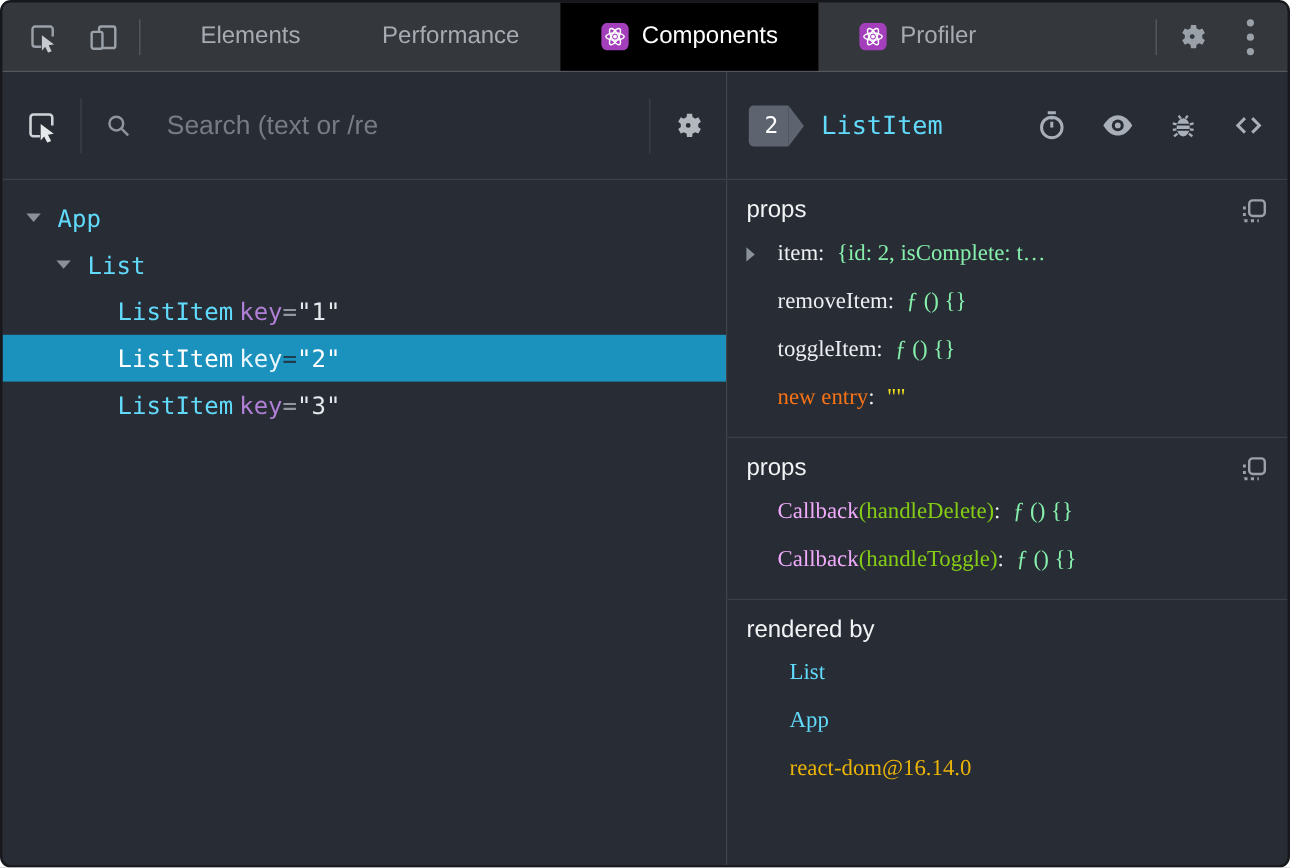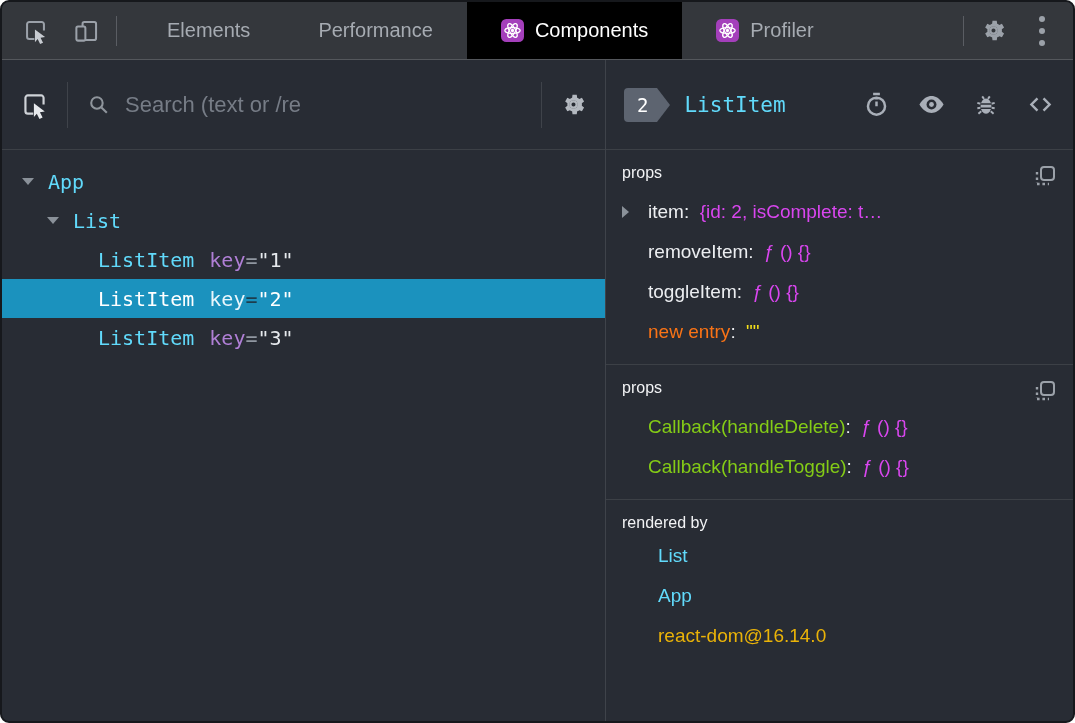--- a/index.html
+++ b/index.html
@@ -51,7 +51,7 @@
   .search-input {
     flex:1; background:transparent; border:none; outline:none;
     color:#dde0e4; font-size:22px; font-family:"Liberation Sans", sans-serif;
-    margin-left:14px; min-width:0;
+    margin-left:28px; min-width:0;
   }
   .search-input::placeholder { color:#767c86; }
 

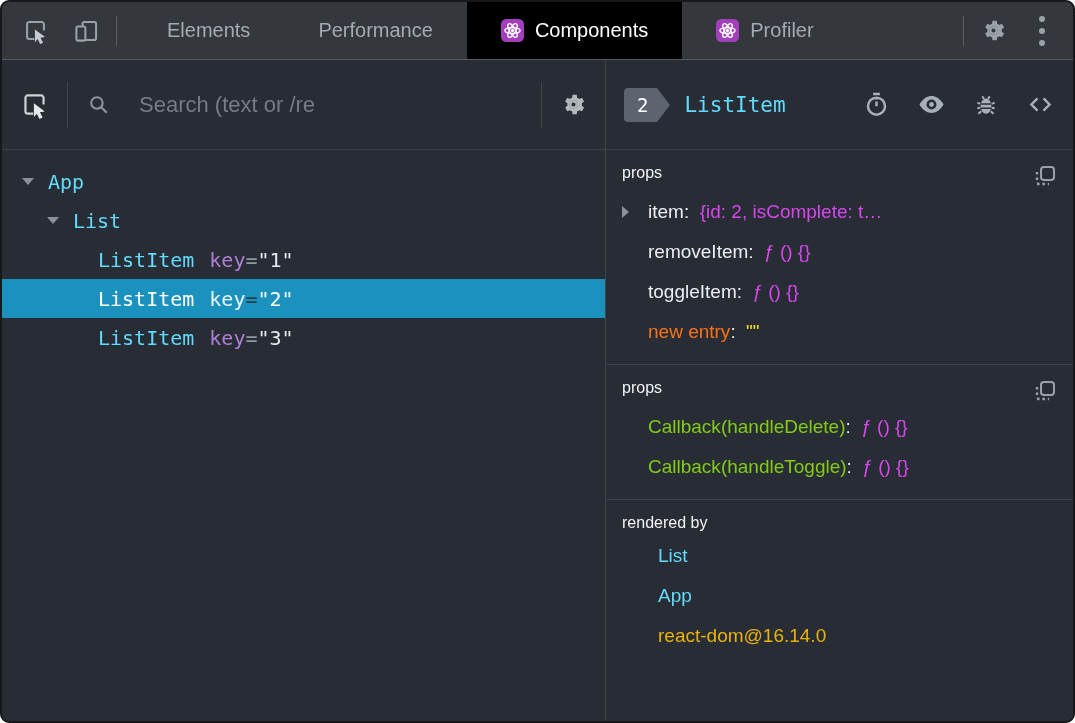--- a/index.html
+++ b/index.html
@@ -97,7 +97,7 @@
   .section { padding:14px 16px 12px; border-bottom:1px solid #3c4046; }
   .section:last-child { border-bottom:none; }
   .section-head { display:flex; align-items:flex-start; justify-content:space-between; margin-bottom:4px; }
-  .section-title { color:#f2f3f5; font-size:16px; }
+  .section-title { color:#f2f3f5; font-size:20px; }
   .mono-row {
     font-family:Liberation Sans, sans-serif; font-size:19px;
     height:40px; display:flex; align-items:center; white-space:pre;

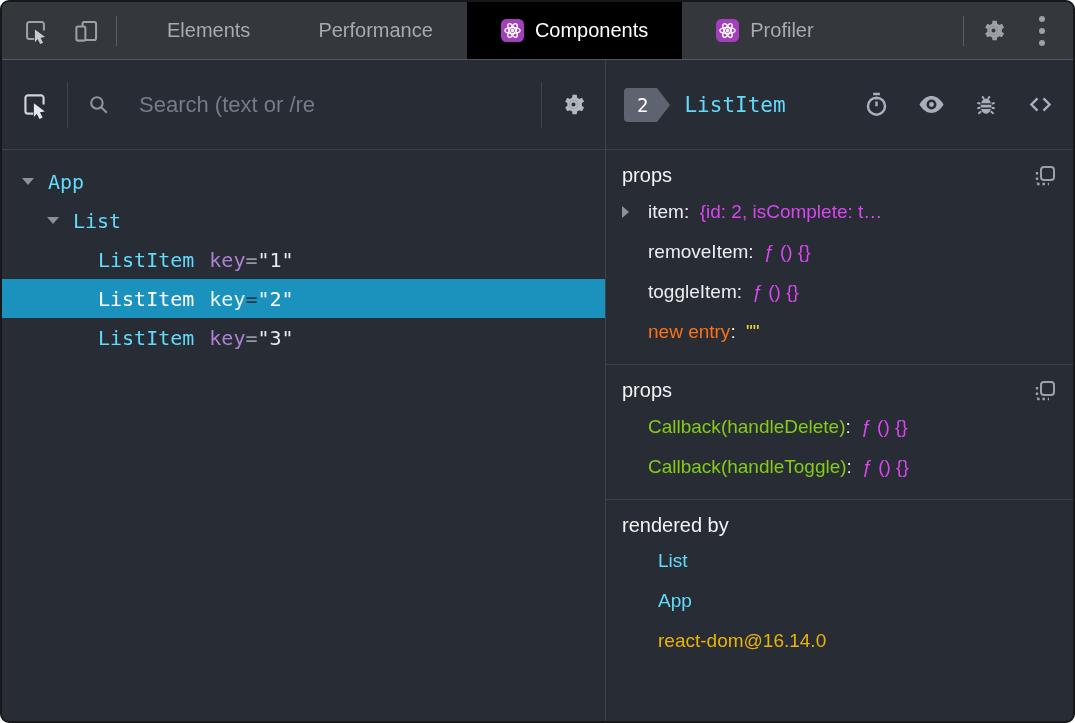--- a/index.html
+++ b/index.html
@@ -99,7 +99,7 @@
   .section-head { display:flex; align-items:flex-start; justify-content:space-between; margin-bottom:4px; }
   .section-title { color:#f2f3f5; font-size:20px; }
   .mono-row {
-    font-family:Liberation Sans, sans-serif; font-size:19px;
+    font-family:Liberation Serif, serif; font-size:19px;
     height:40px; display:flex; align-items:center; white-space:pre;
   }
   .parrow-slot { width:26px; flex:0 0 26px; display:flex; align-items:center; }

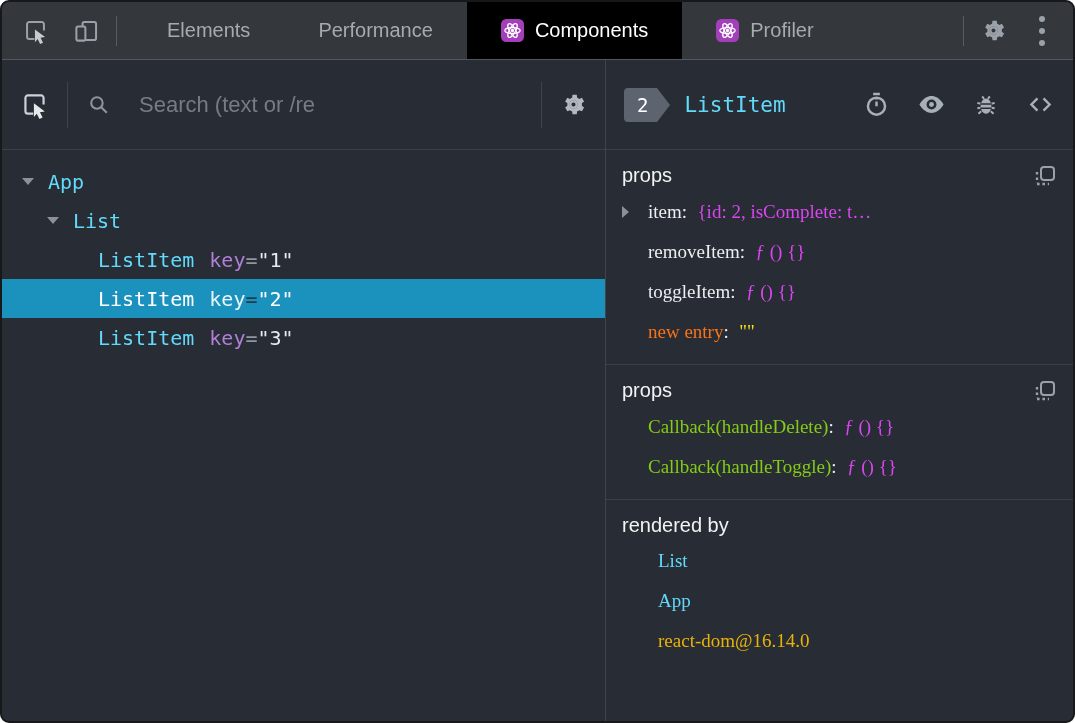--- a/index.html
+++ b/index.html
@@ -107,7 +107,7 @@
   .pname { color:#eceef1; }
   .pname.muted { color:#f97316; }
   .psep { color:#eceef1; }
-  .pval { color:#d946ef; margin-left:0.55em; }
+  .pval { color:#86efac; margin-left:0.55em; }
   .pval.yellow { color:#f5e01a; }
   .hook-indent { width:26px; flex:0 0 26px; }
   .hprefix { color:#84cc16; }

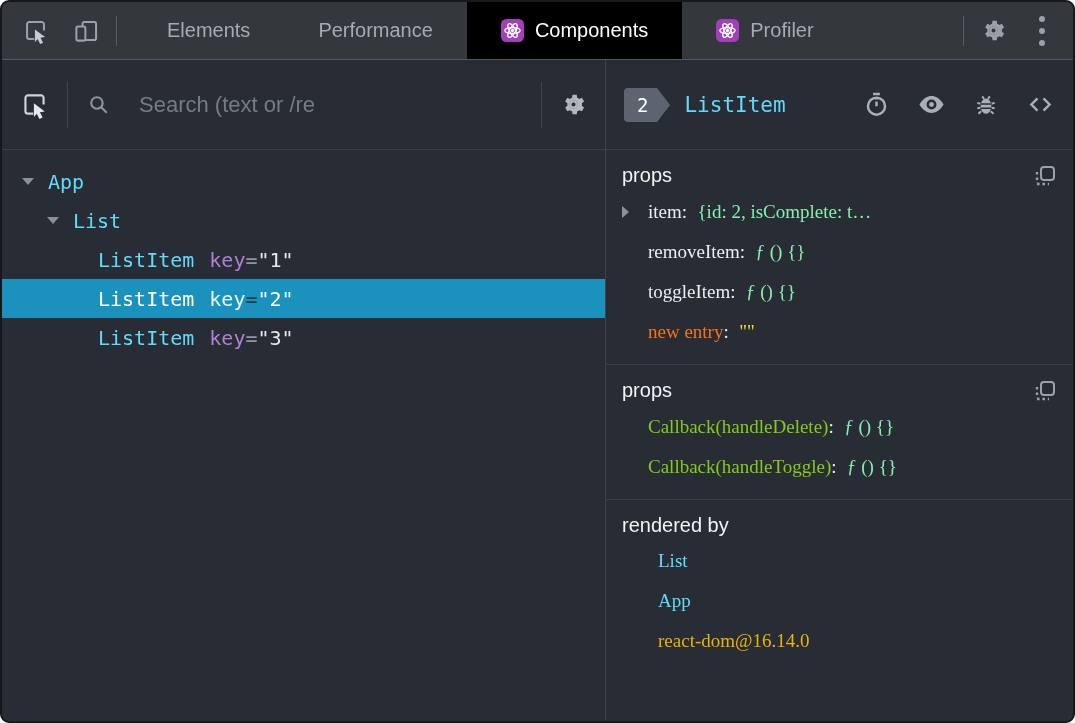--- a/index.html
+++ b/index.html
@@ -63,7 +63,7 @@
   .arrow-slot { width:26px; display:flex; align-items:center; justify-content:flex-start; flex:0 0 26px; }
   .tri-down { width:0; height:0; border-left:6px solid transparent; border-right:6px solid transparent; border-top:7px solid #8a9199; }
   .tname { color:#61dafb; }
-  .tattr { color:#b07fd6; margin-left:15px; }
+  .tattr { color:#b07fd6; margin-left:5px; }
   .teq  { color:#9097a1; }
   .tval { color:#e6e9ed; }
   .tree-row.selected .tname { color:#ffffff; }

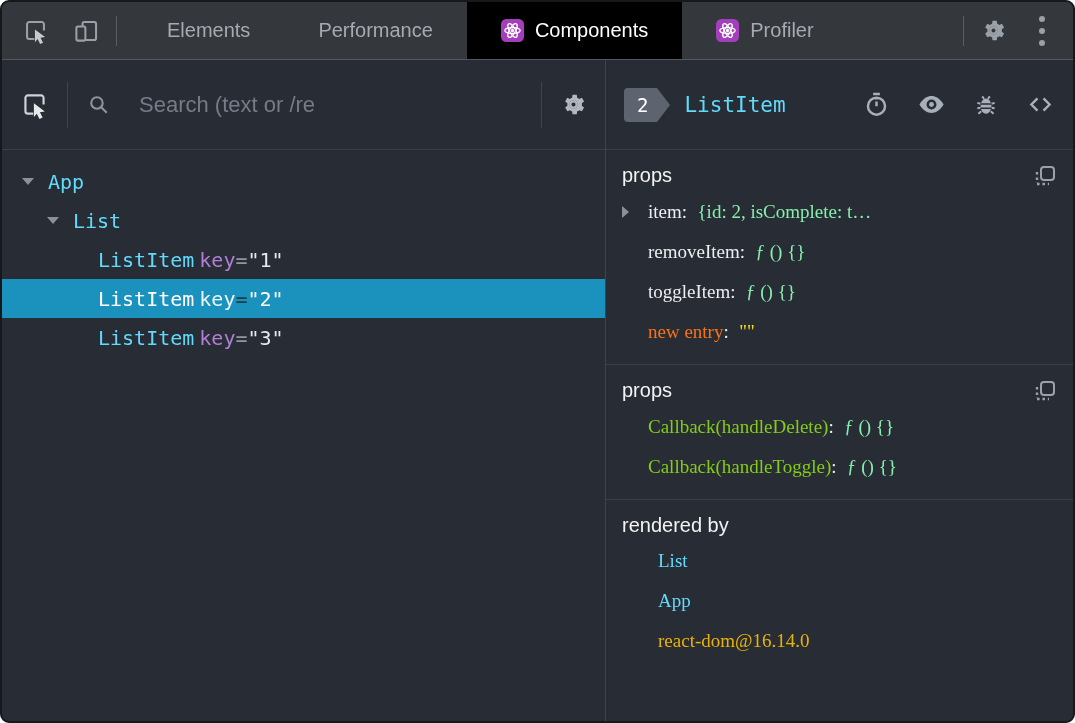--- a/index.html
+++ b/index.html
@@ -110,7 +110,7 @@
   .pval { color:#86efac; margin-left:0.55em; }
   .pval.yellow { color:#f5e01a; }
   .hook-indent { width:26px; flex:0 0 26px; }
-  .hprefix { color:#84cc16; }
+  .hprefix { color:#f0abfc; }
   .hfn { color:#84cc16; }
   .rb-row { padding-left:36px; }
   .rb-link { color:#61dafb; cursor:pointer; }

